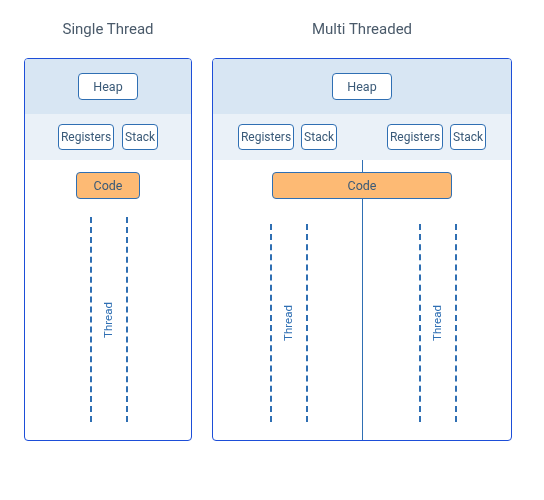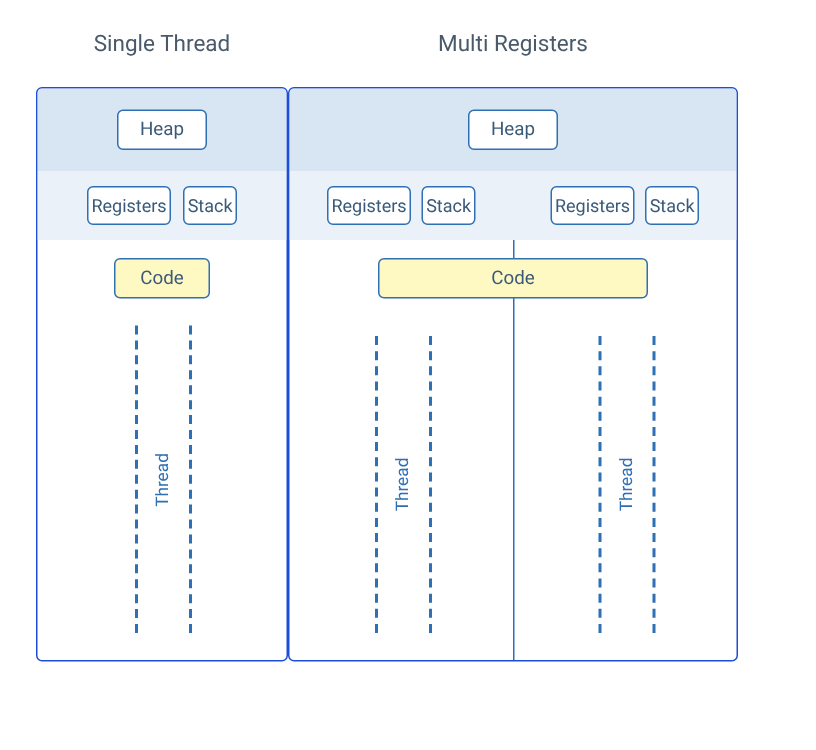--- a/index.html
+++ b/index.html
@@ -10,7 +10,7 @@
     height: 500px;
     padding: 20px 24px;
   }
-  .row { display: flex; }
+  .row { display: flex; gap: 20px; }
   .col { display: flex; flex-direction: column; align-items: center; }
   .col-single { width: 168px; }
   .col-multi { width: 300px; }

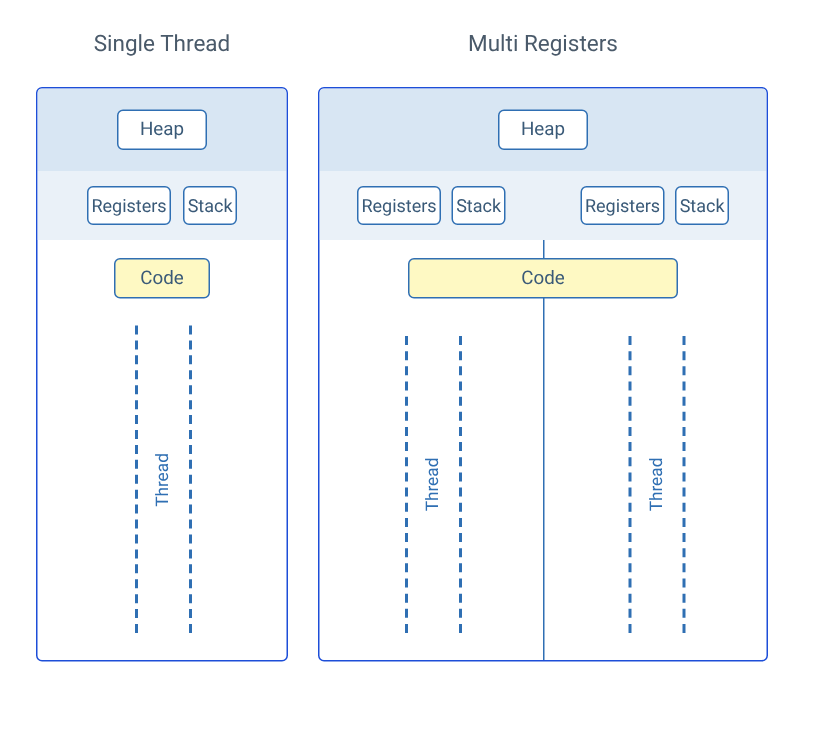--- a/index.html
+++ b/index.html
@@ -165,7 +165,7 @@
   </div>
 
   <div class="col col-multi">
-    <div class="title">Multi Registers</div>
+    <div class="title">Multi Threaded</div>
     <div class="panel">
       <div class="heap-band">
         <div class="box">Heap</div>

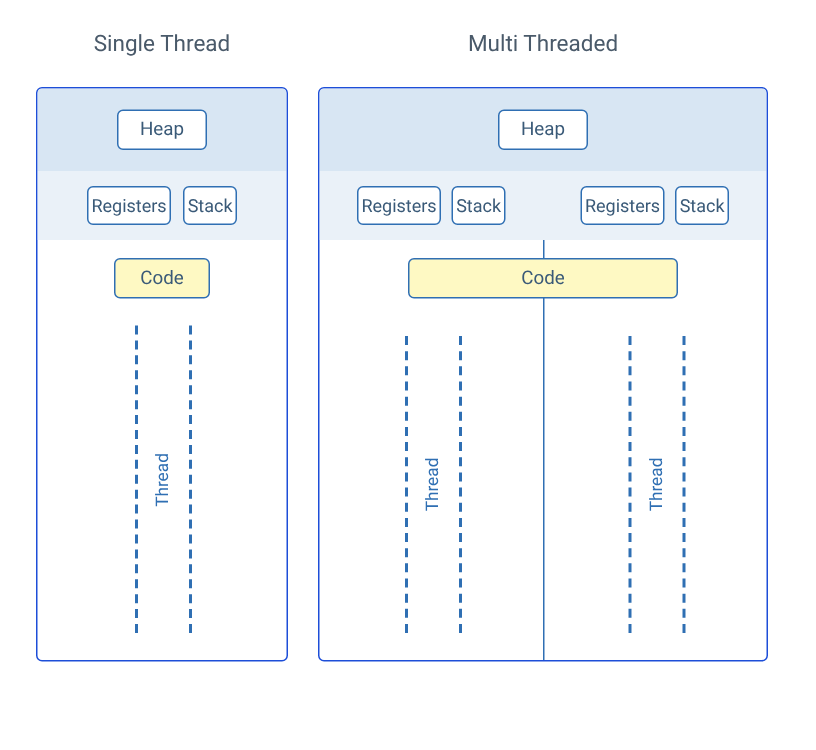--- a/index.html
+++ b/index.html
@@ -81,7 +81,7 @@
   }
   .code-box {
     border: 1.5px solid #2f6fb3;
-    background: #fef9c3;
+    background: #fdba74;
     color: #3a5a78;
     font-size: 12.5px;
     padding: 5px 14px;

